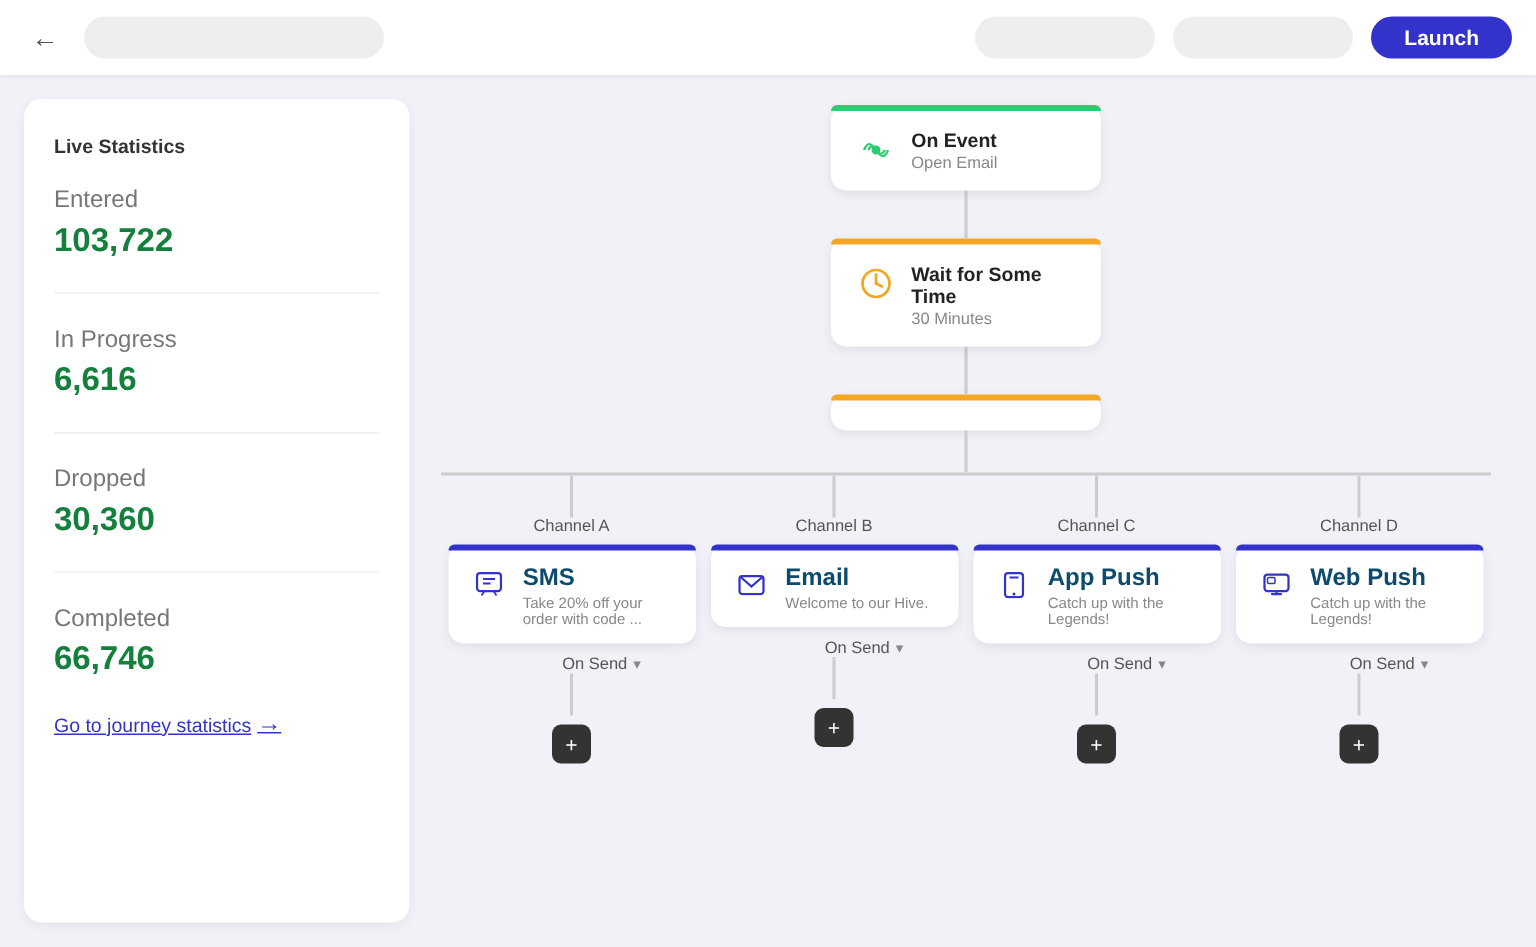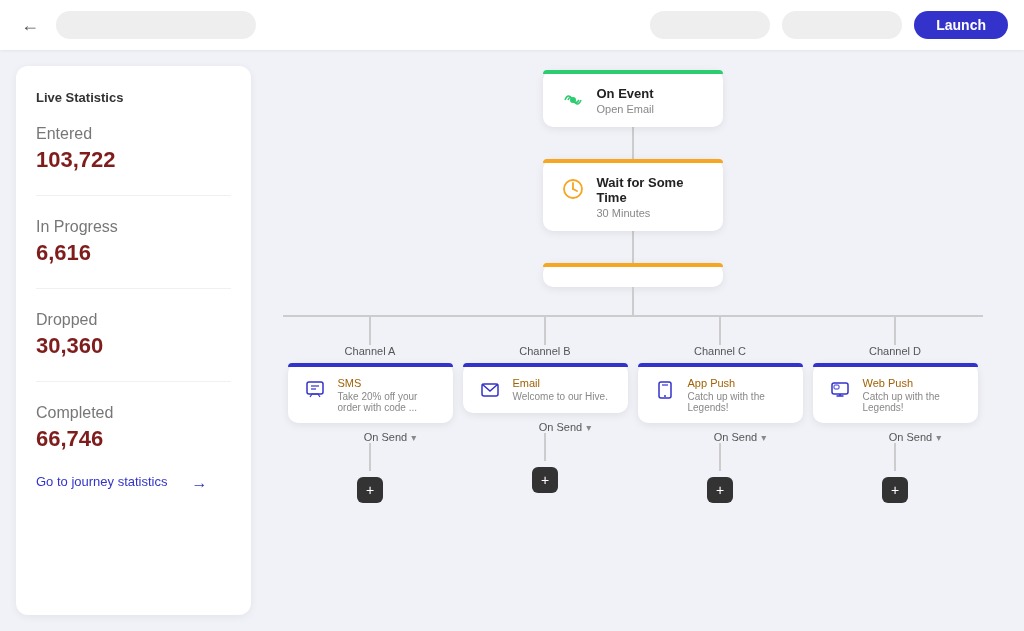--- a/index.html
+++ b/index.html
@@ -66,7 +66,7 @@
 
     
     .sidebar {
-      width: 235px;
+      width: 257px;
       background: #fff;
       margin: 16px 0 16px 16px;
       border-radius: 12px;

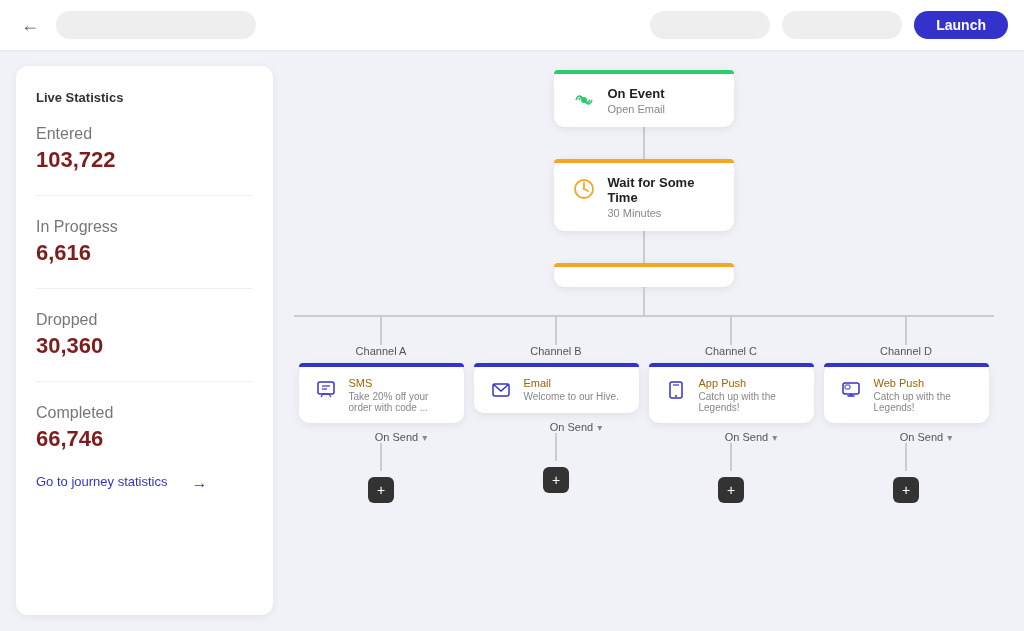--- a/index.html
+++ b/index.html
@@ -91,7 +91,7 @@
     .stat-value {
       font-size: 22px;
       font-weight: 700;
-      color: #7f1d1d;
+      color: #15803d;
     }
     .stat-divider {
       border: none;

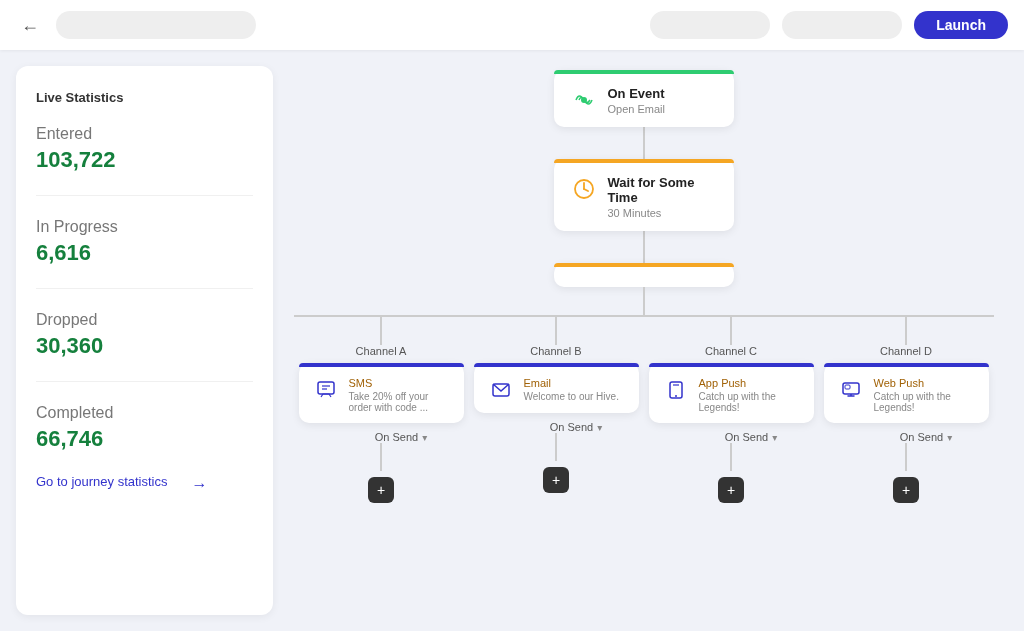--- a/index.html
+++ b/index.html
@@ -213,9 +213,9 @@
       flex-shrink: 0;
     }
     .channel-name {
-      font-size: 11px;
-      font-weight: 400;
-      color: #a16207;
+      font-size: 16px;
+      font-weight: 700;
+      color: #0c4a6e;
     }
     .channel-sub {
       font-size: 10px;

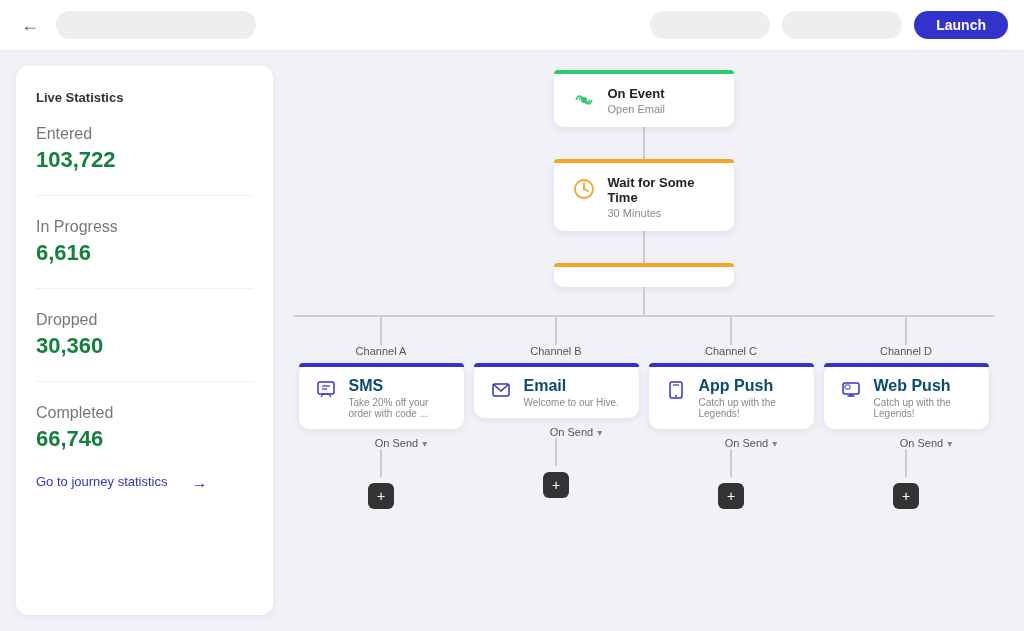--- a/index.html
+++ b/index.html
@@ -100,13 +100,14 @@
     }
     .journey-link {
       display: flex;
-      align-items: flex-start;
-      gap: 24px;
+      align-items: center;
+      gap: 4px;
       color: #3333cc;
       font-size: 13px;
       font-weight: 500;
       cursor: pointer;
       margin-top: 10px;
+      text-decoration: underline;
     }
     .journey-link-arrow {
       font-size: 16px;

